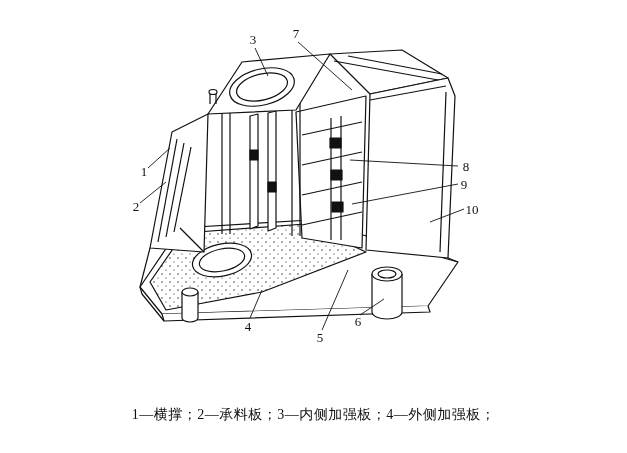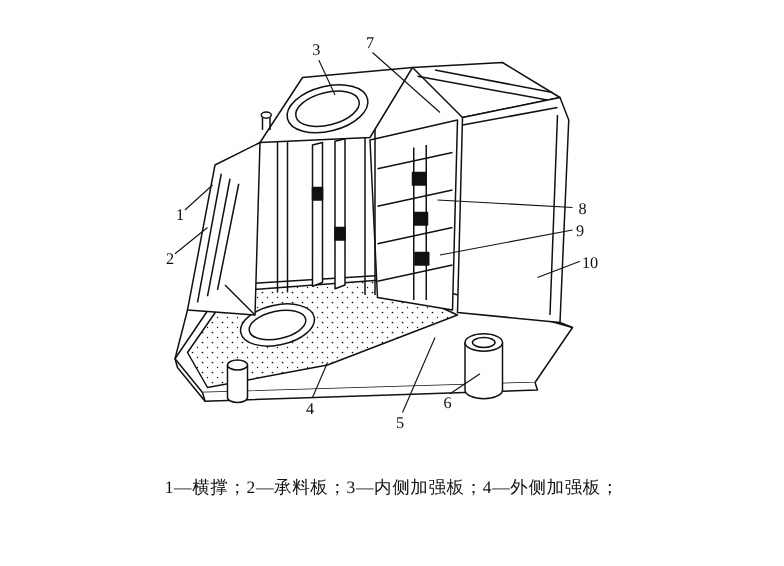--- a/index.html
+++ b/index.html
@@ -16,7 +16,7 @@
     text-align:center;color:#111111;
     font-size:14px;
   }
-  .cap-line{line-height:26px;letter-spacing:0.5px;}
+  .cap-line{line-height:26px;letter-spacing:0.5px;margin-top:24px;}
   .cap-fig{margin-top:2px;font-size:14px;}
   svg text{font-family:"Liberation Serif", serif;font-size:13px;fill:#111111;}
 </style>

